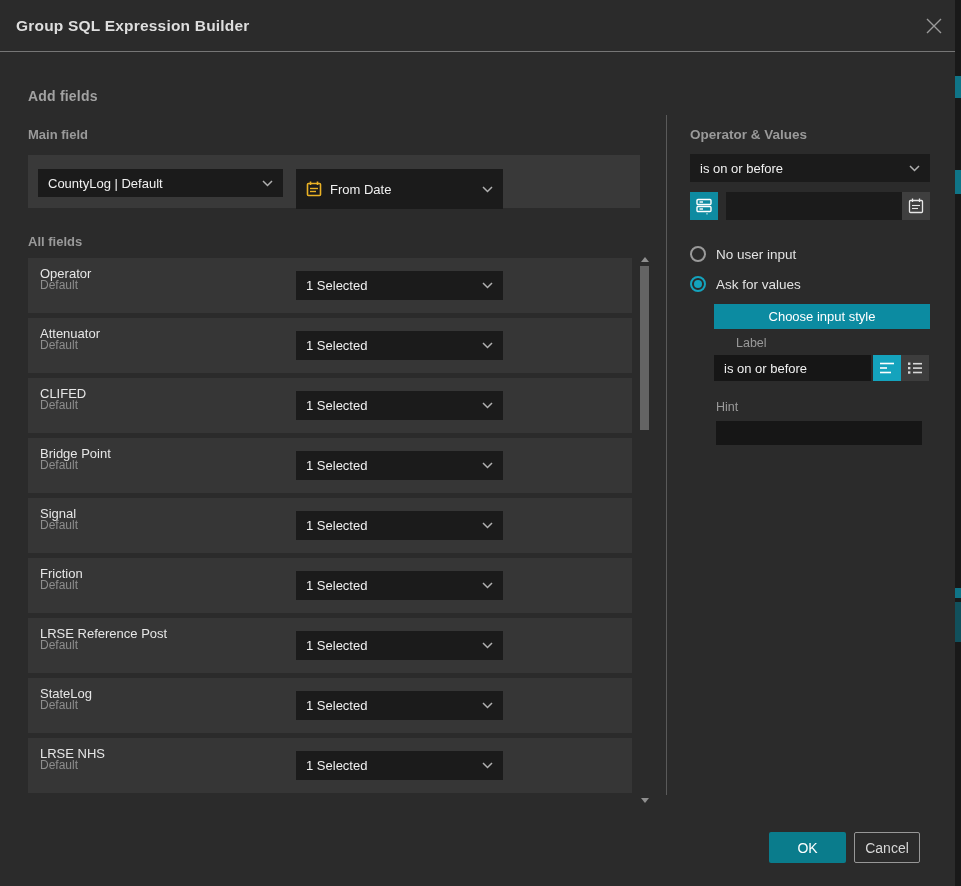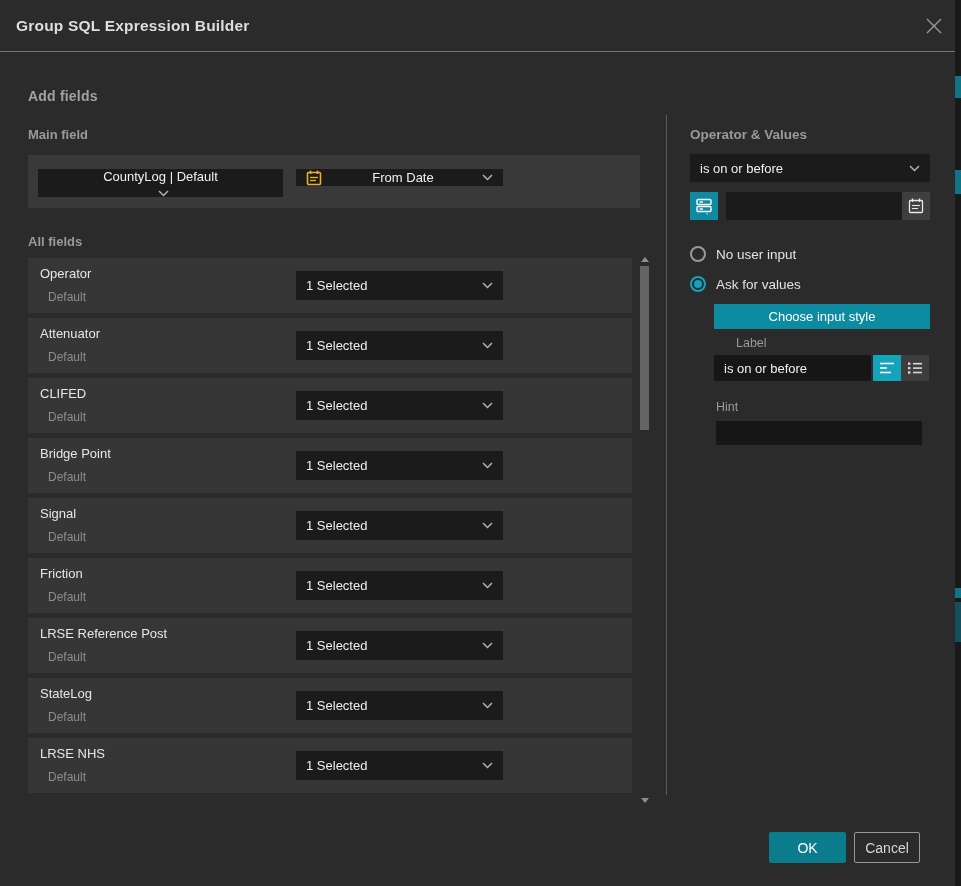--- a/index.html
+++ b/index.html
@@ -23,7 +23,7 @@
 
   
   .main-row{position:absolute;left:28px;top:155px;width:612px;height:53px;background:#393939;}
-  .dd-layer{left:38px;top:169px;width:245px;height:28px;flex-direction:column;}
+  .dd-layer{left:38px;top:169px;width:245px;height:28px;}
   .dd-field{left:296px;top:169px;width:207px;height:17px;text-align:center;}
   .cal-gold{width:16px;height:16px;margin-right:8px;flex:0 0 auto;}
 

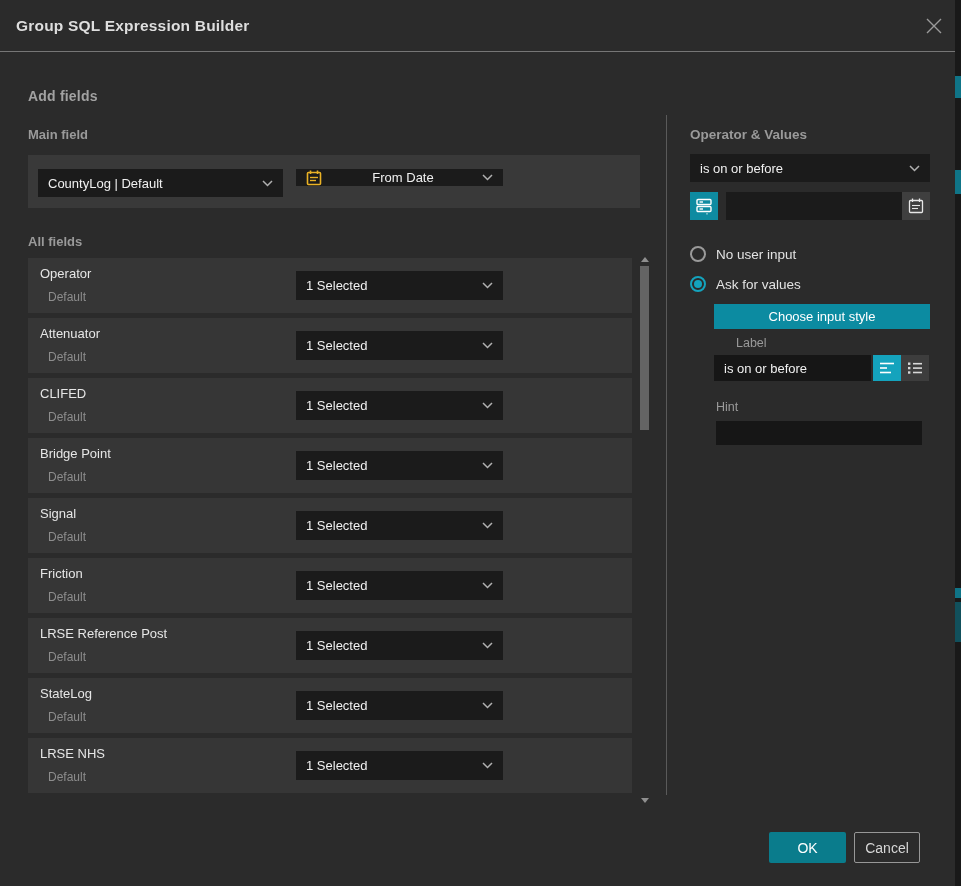--- a/index.html
+++ b/index.html
@@ -24,7 +24,7 @@
   
   .main-row{position:absolute;left:28px;top:155px;width:612px;height:53px;background:#393939;}
   .dd-layer{left:38px;top:169px;width:245px;height:28px;}
-  .dd-field{left:296px;top:169px;width:207px;height:17px;text-align:center;}
+  .dd-field{left:296px;top:169px;width:207px;height:40px;}
   .cal-gold{width:16px;height:16px;margin-right:8px;flex:0 0 auto;}
 
   

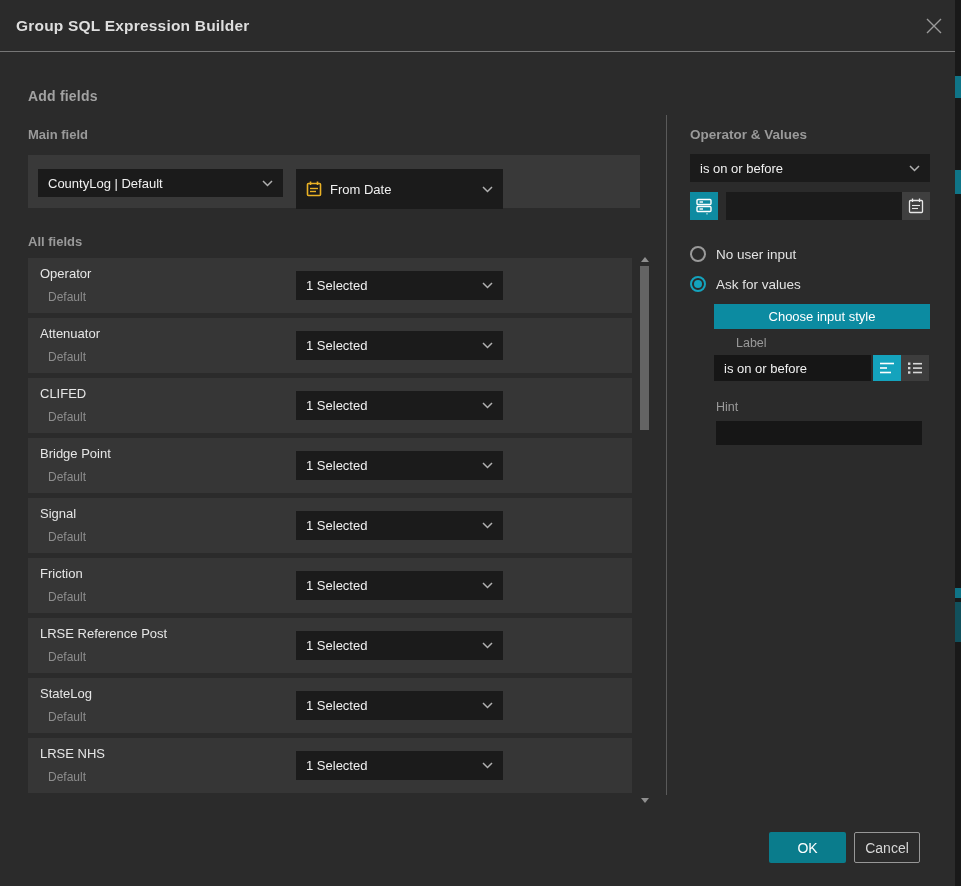--- a/index.html
+++ b/index.html
@@ -30,7 +30,7 @@
   
   .f-row{position:absolute;left:28px;width:604px;height:55px;background:#363636;}
   .f-name{position:absolute;left:12px;top:8px;font-size:13px;color:#e6e6e6;}
-  .f-sub{position:absolute;left:12px;top:32px;font-size:12px;color:#8d8d8d;margin-left:8px;}
+  .f-sub{position:absolute;left:12px;top:20px;font-size:12px;color:#8d8d8d;}
   .f-dd{left:268px;top:13px;width:207px;height:29px;}
   .f-row .dd{position:absolute;}
 

